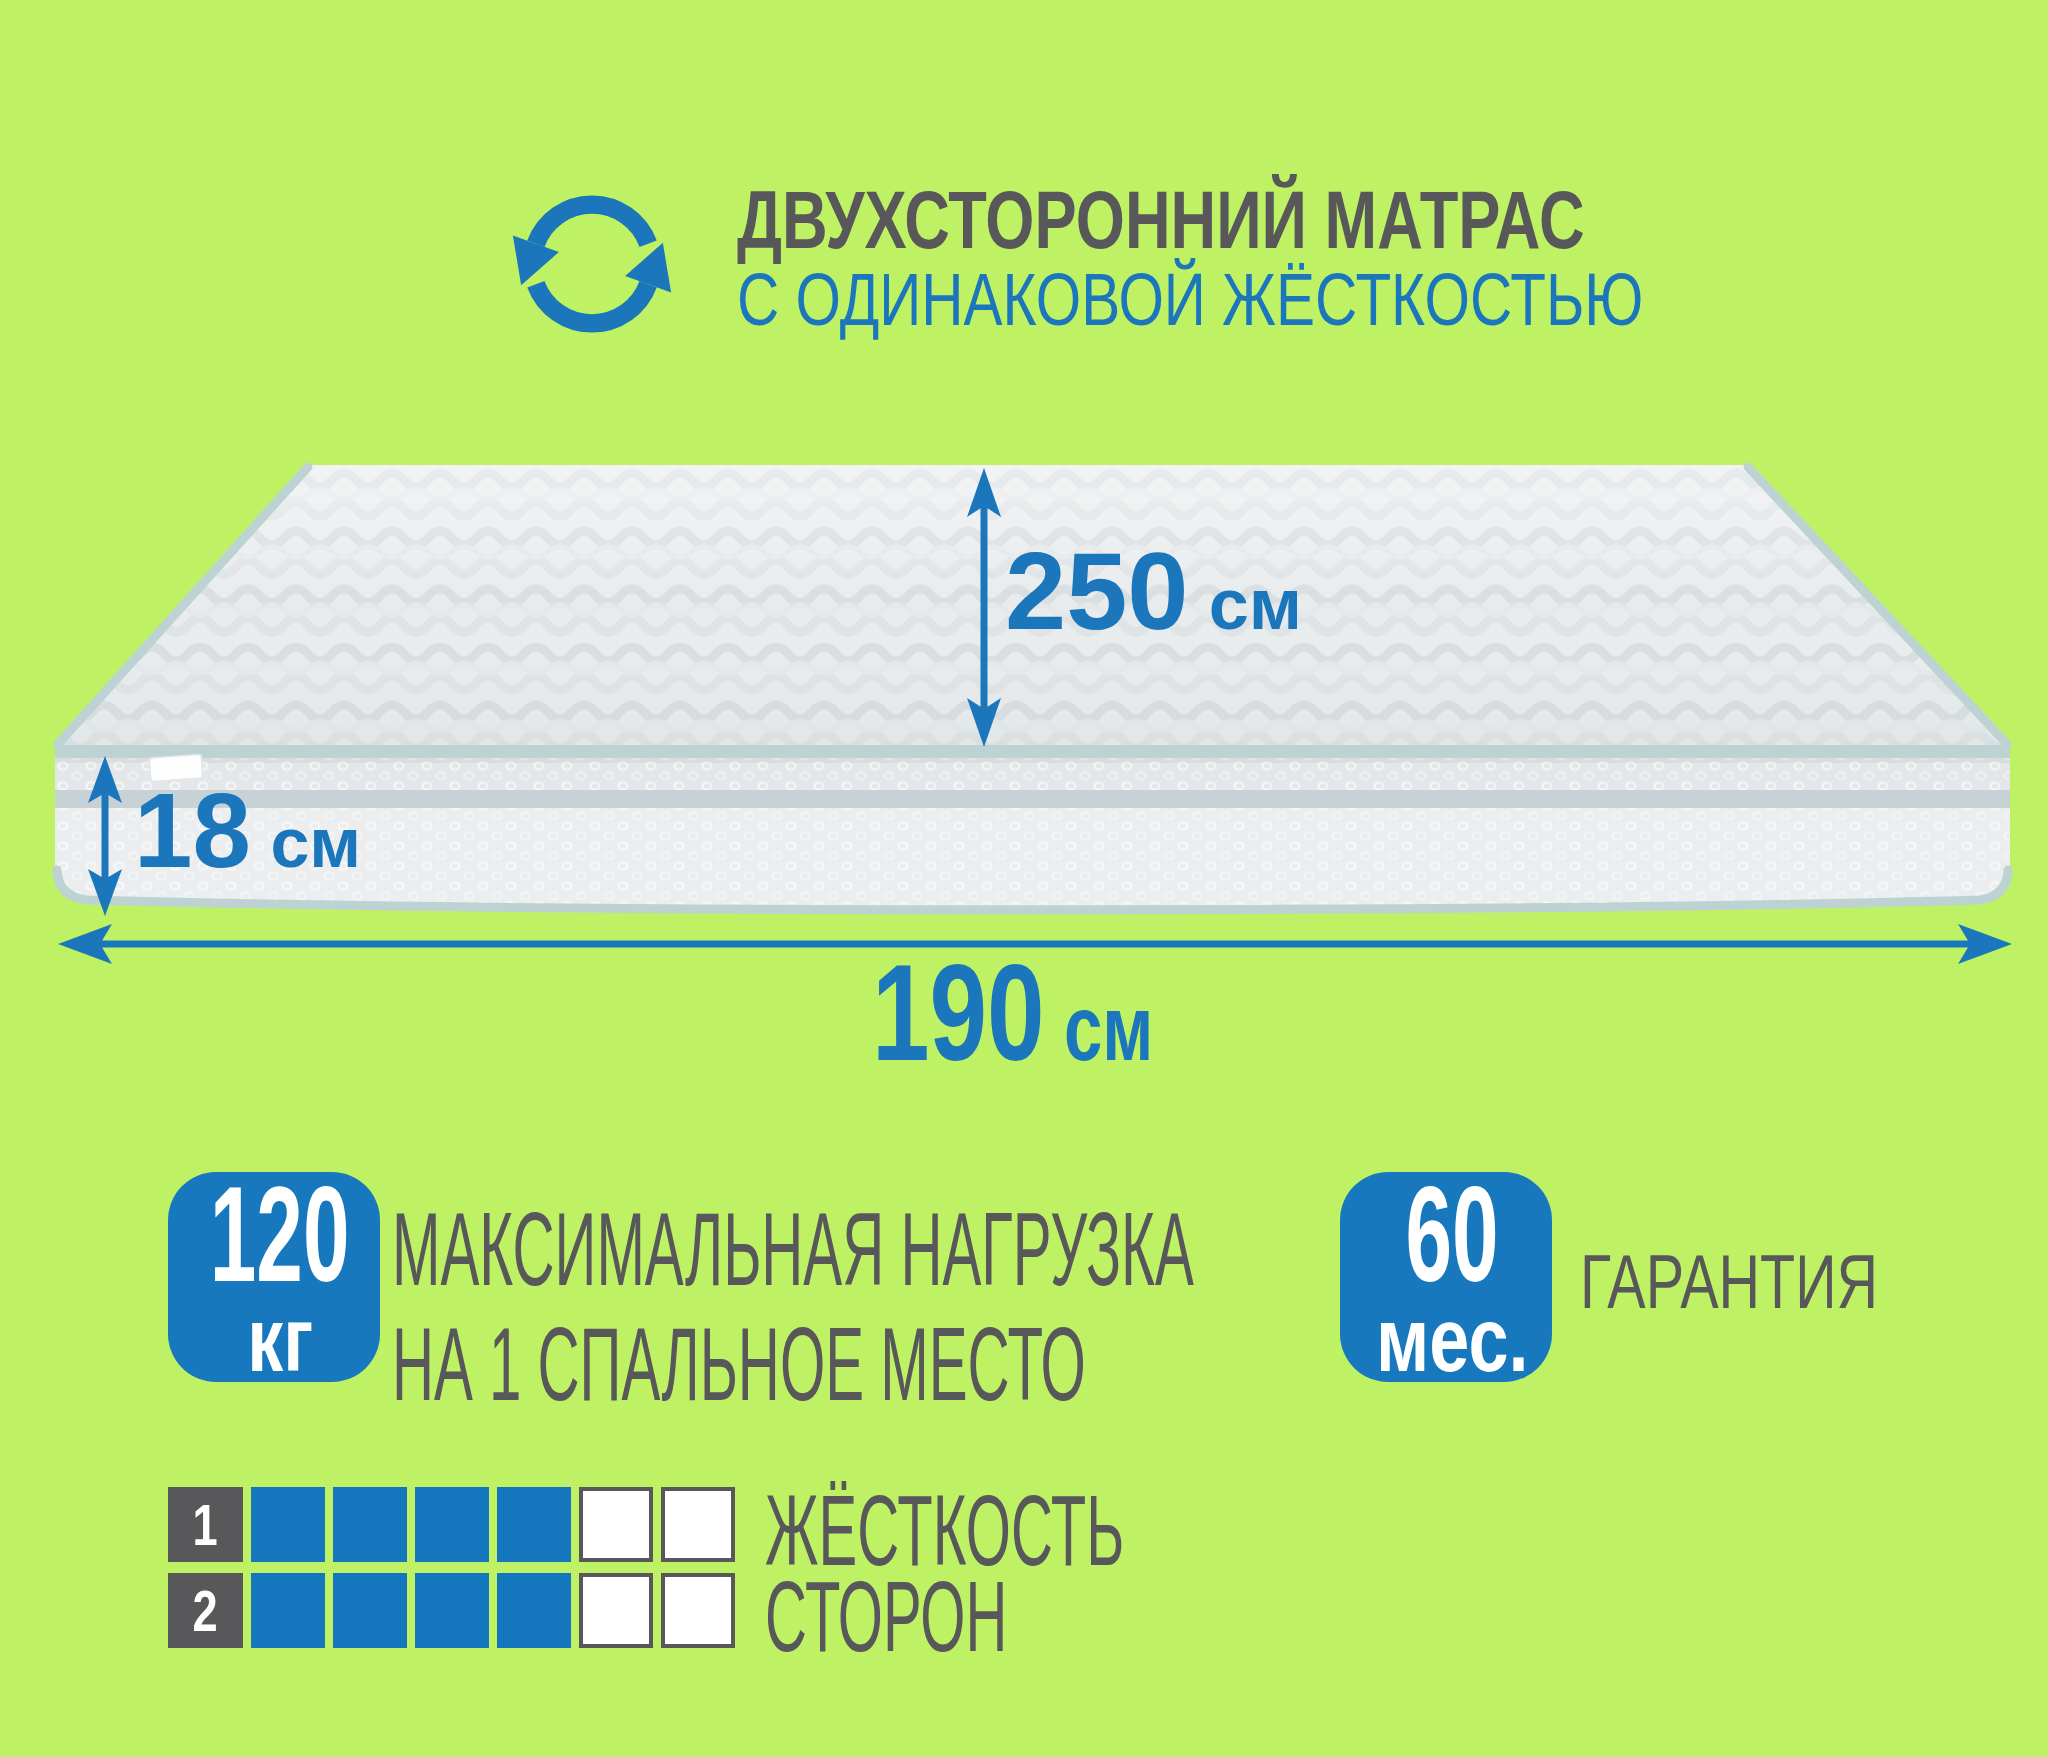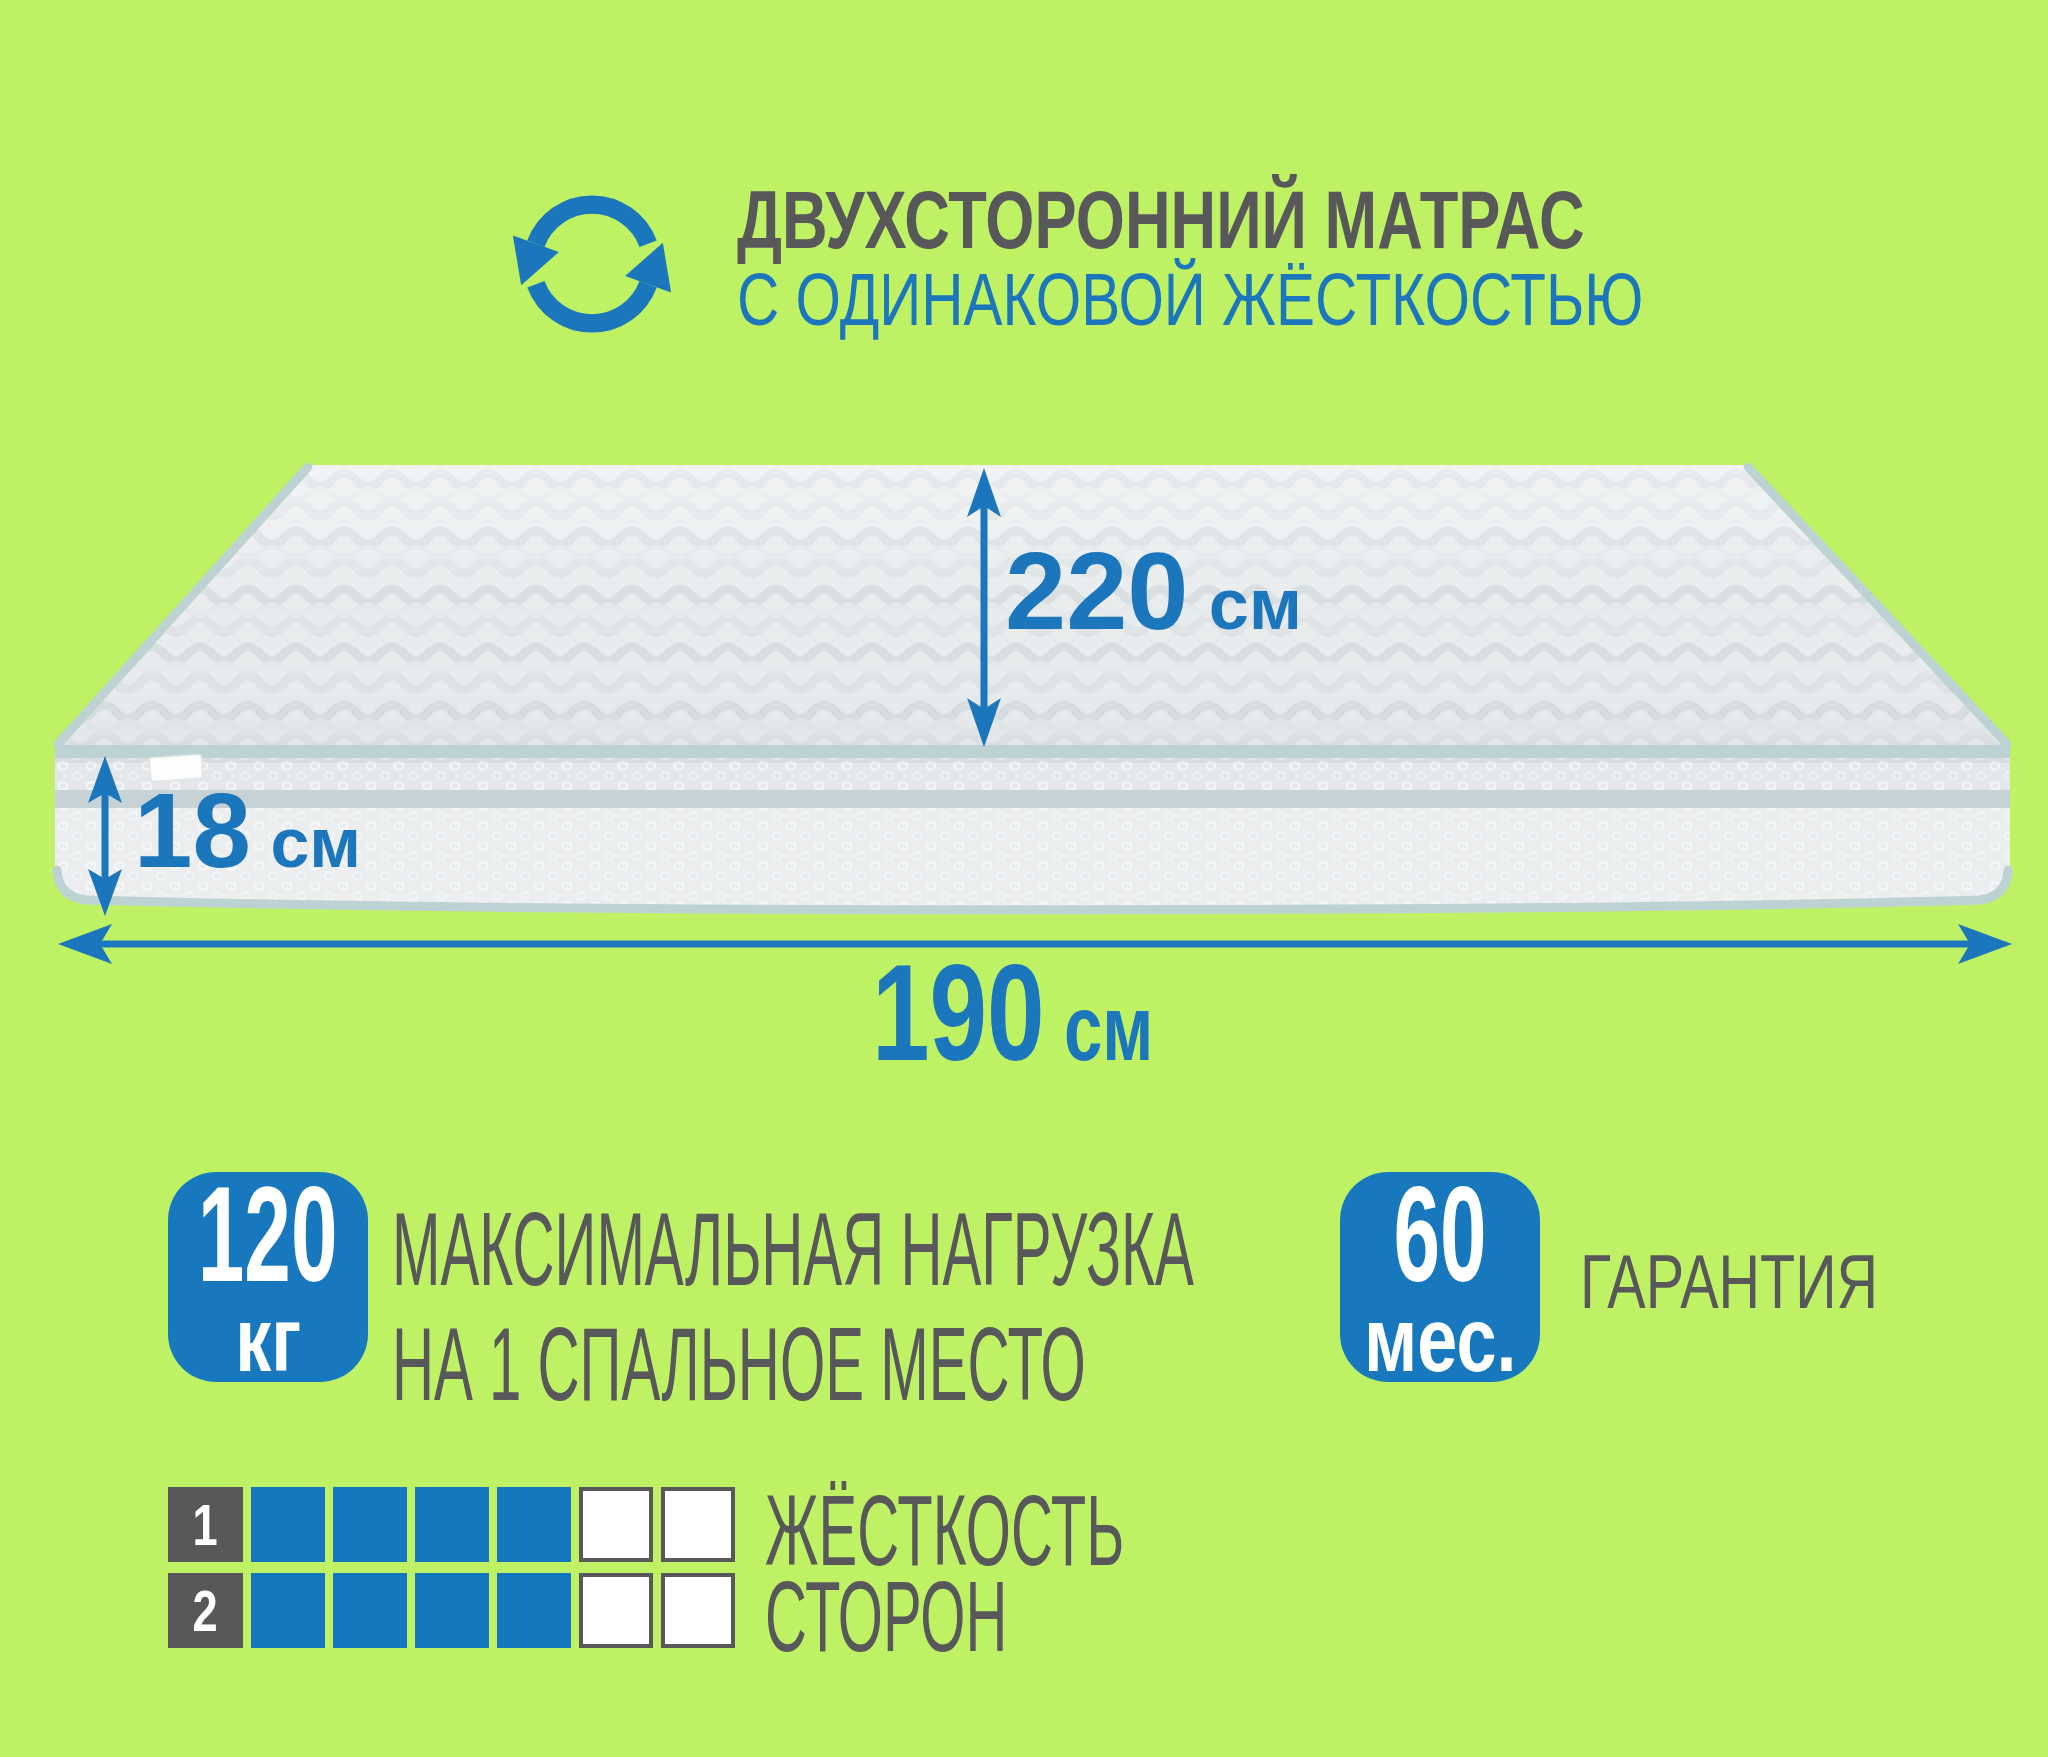--- a/index.html
+++ b/index.html
@@ -145,7 +145,7 @@
   </svg>
 
   <div class="abs dim dim-140">
-    <span class="val">220</span><span class="unit">см</span>
+    <span class="val">250</span><span class="unit">см</span>
   </div>
   <div class="abs dim dim-18">
     <span class="val">18</span><span class="unit">см</span>

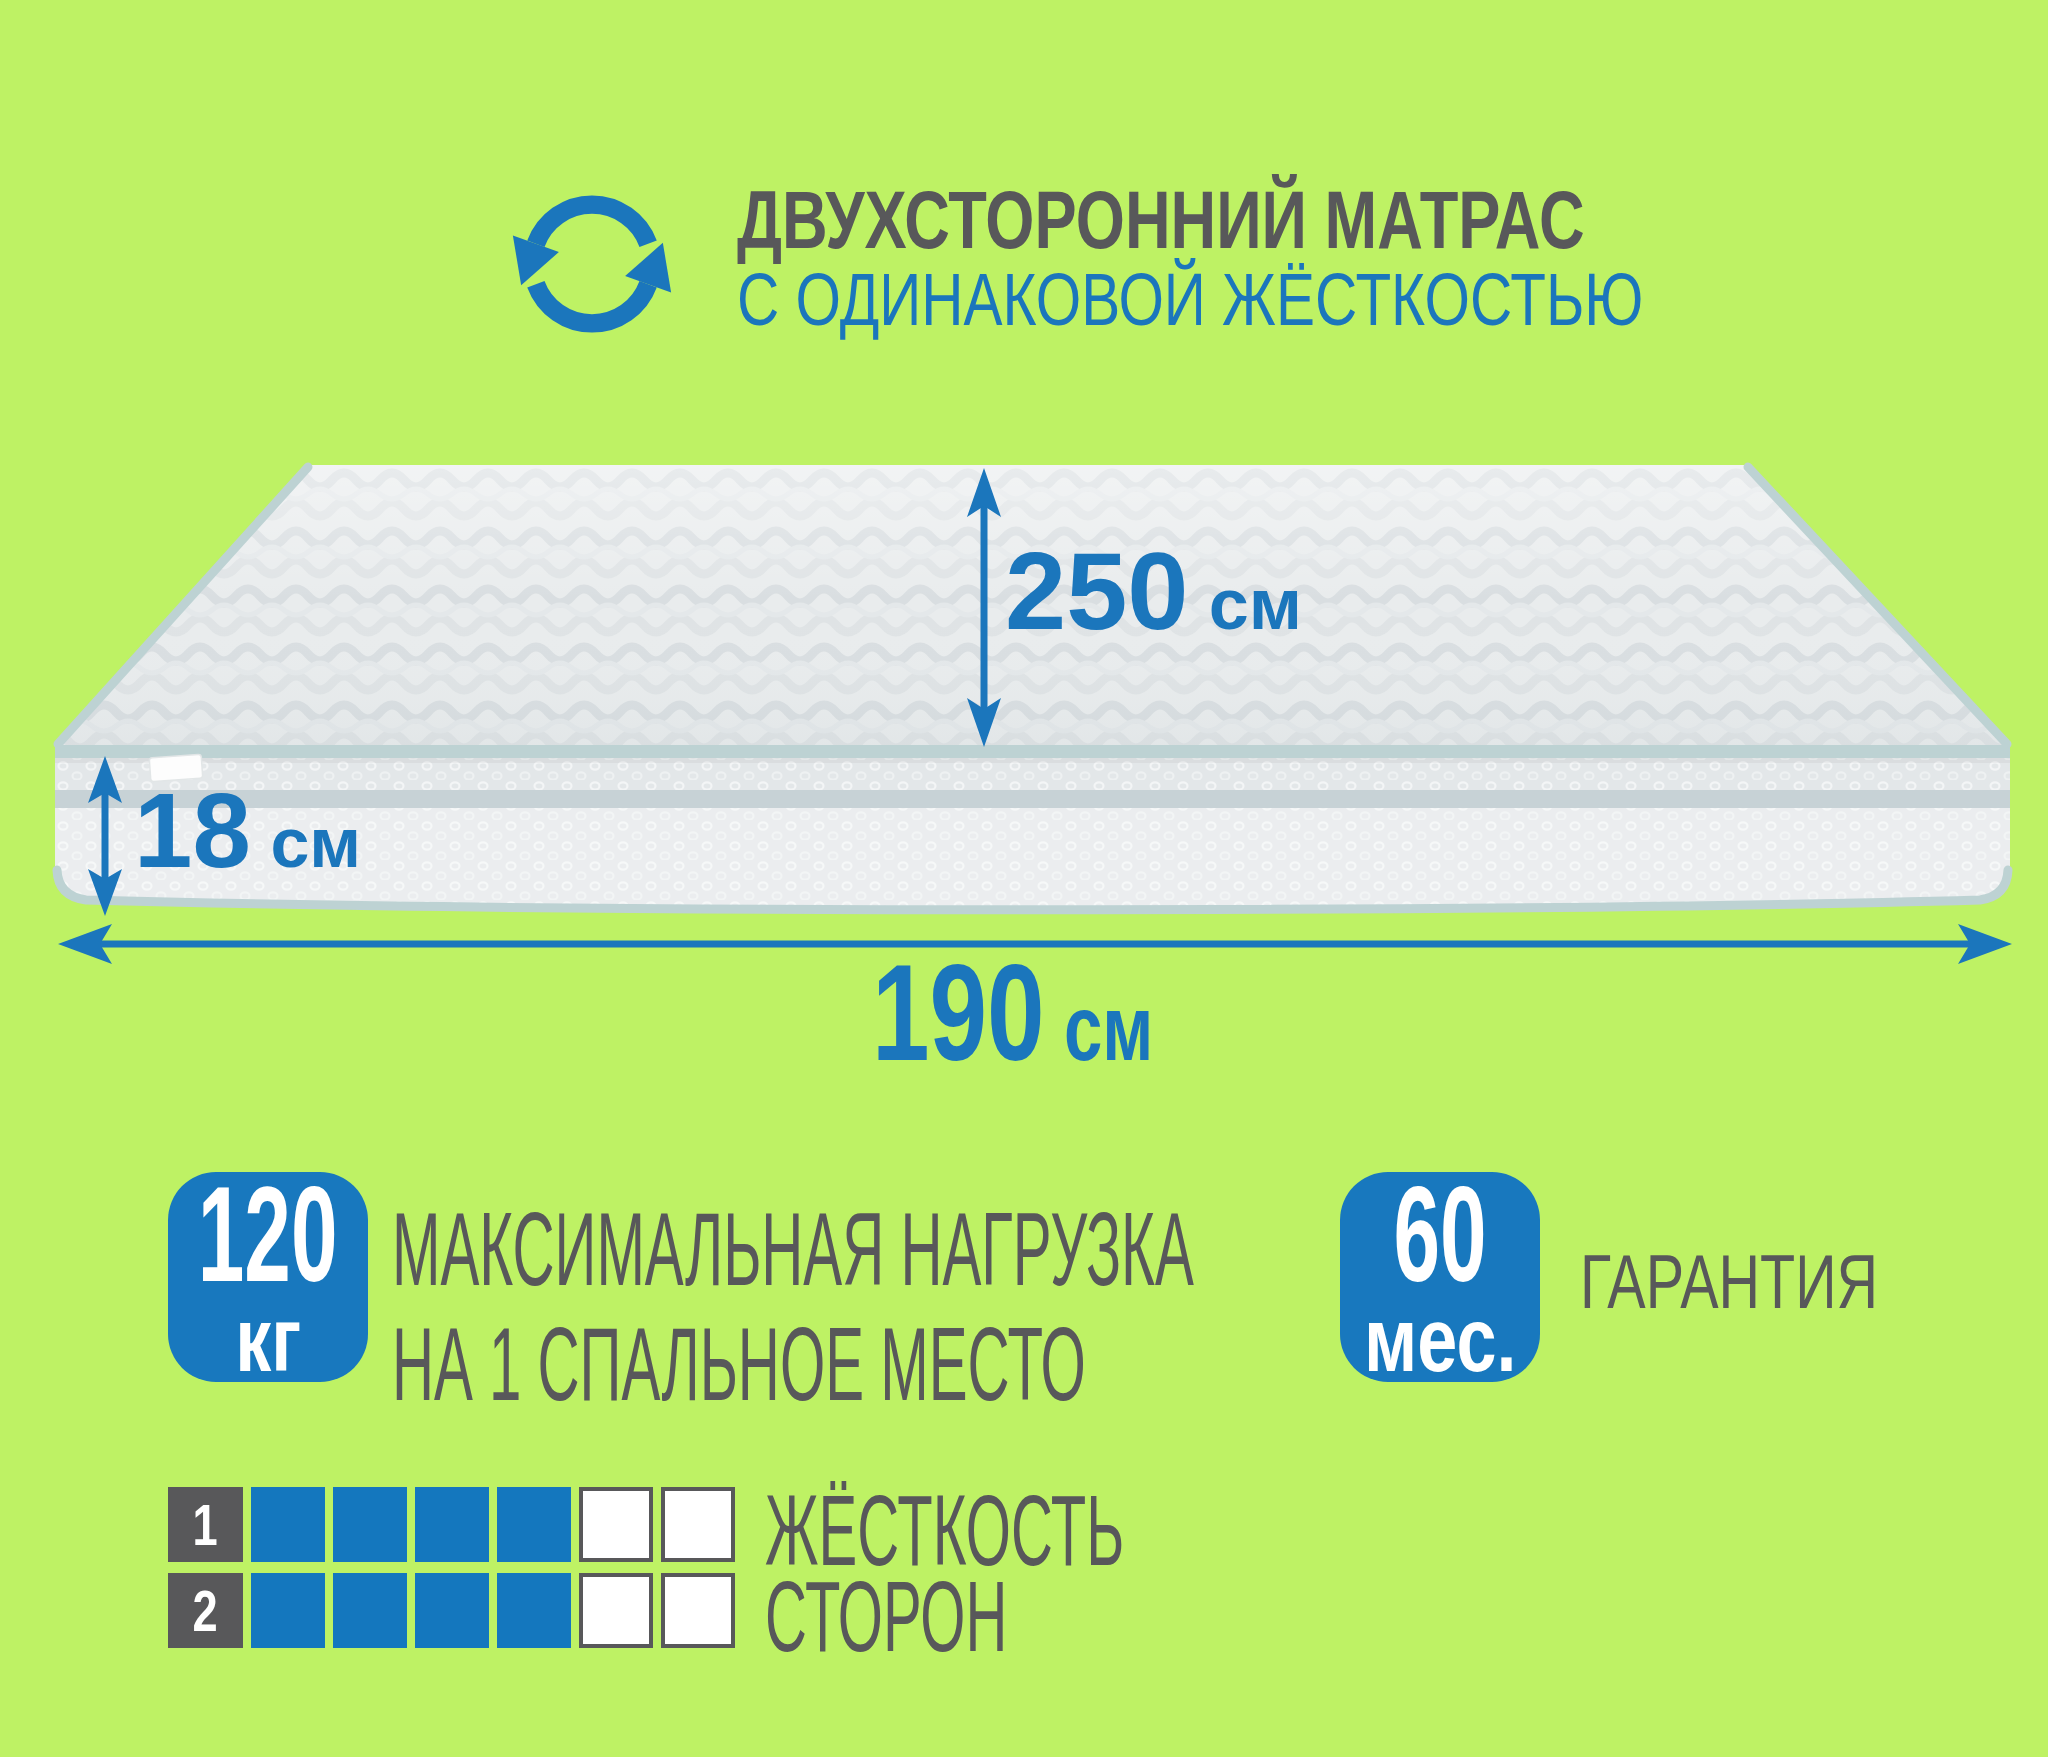--- a/index.html
+++ b/index.html
@@ -41,7 +41,7 @@
 
   
   .badge{position:absolute;width:200px;height:210px;background:var(--badge-blue);border-radius:48px;
-         display:flex;flex-direction:column;align-items:center;justify-content:center;color:#fff;}
+         display:flex;flex-direction:column;align-items:center;justify-content:center;color:#fff;padding-left:12px;}
   .badge-load{left:168px;top:1172px;}
   .badge-warranty{left:1340px;top:1172px;}
   .badge .big{font-size:135px;font-weight:700;line-height:.92;display:inline-block;transform:scaleX(.62);}

